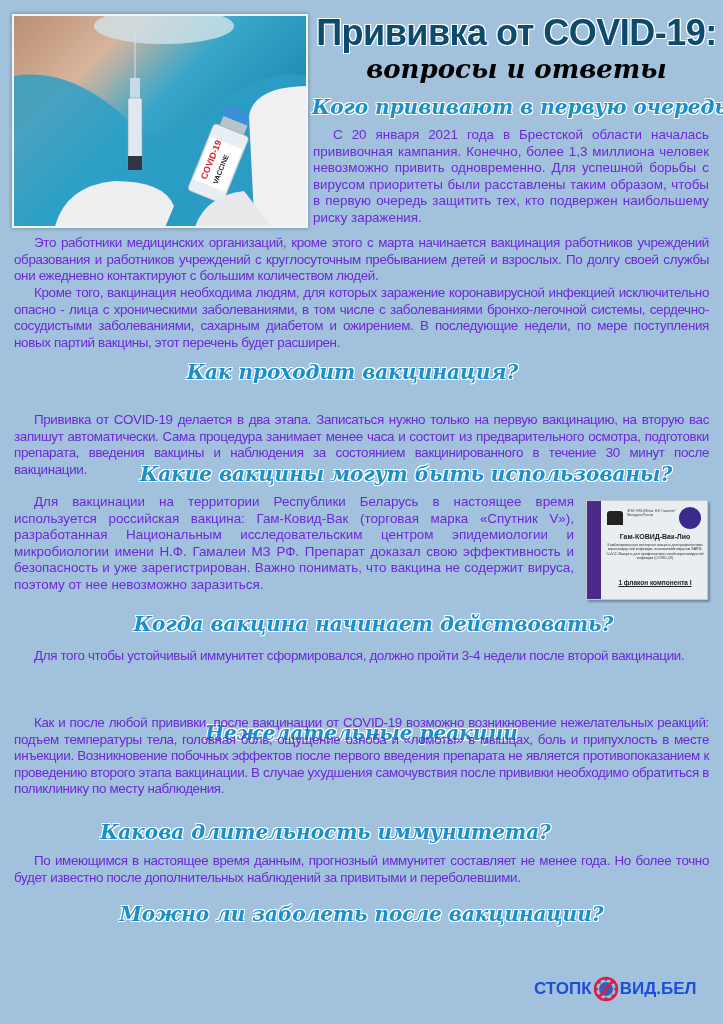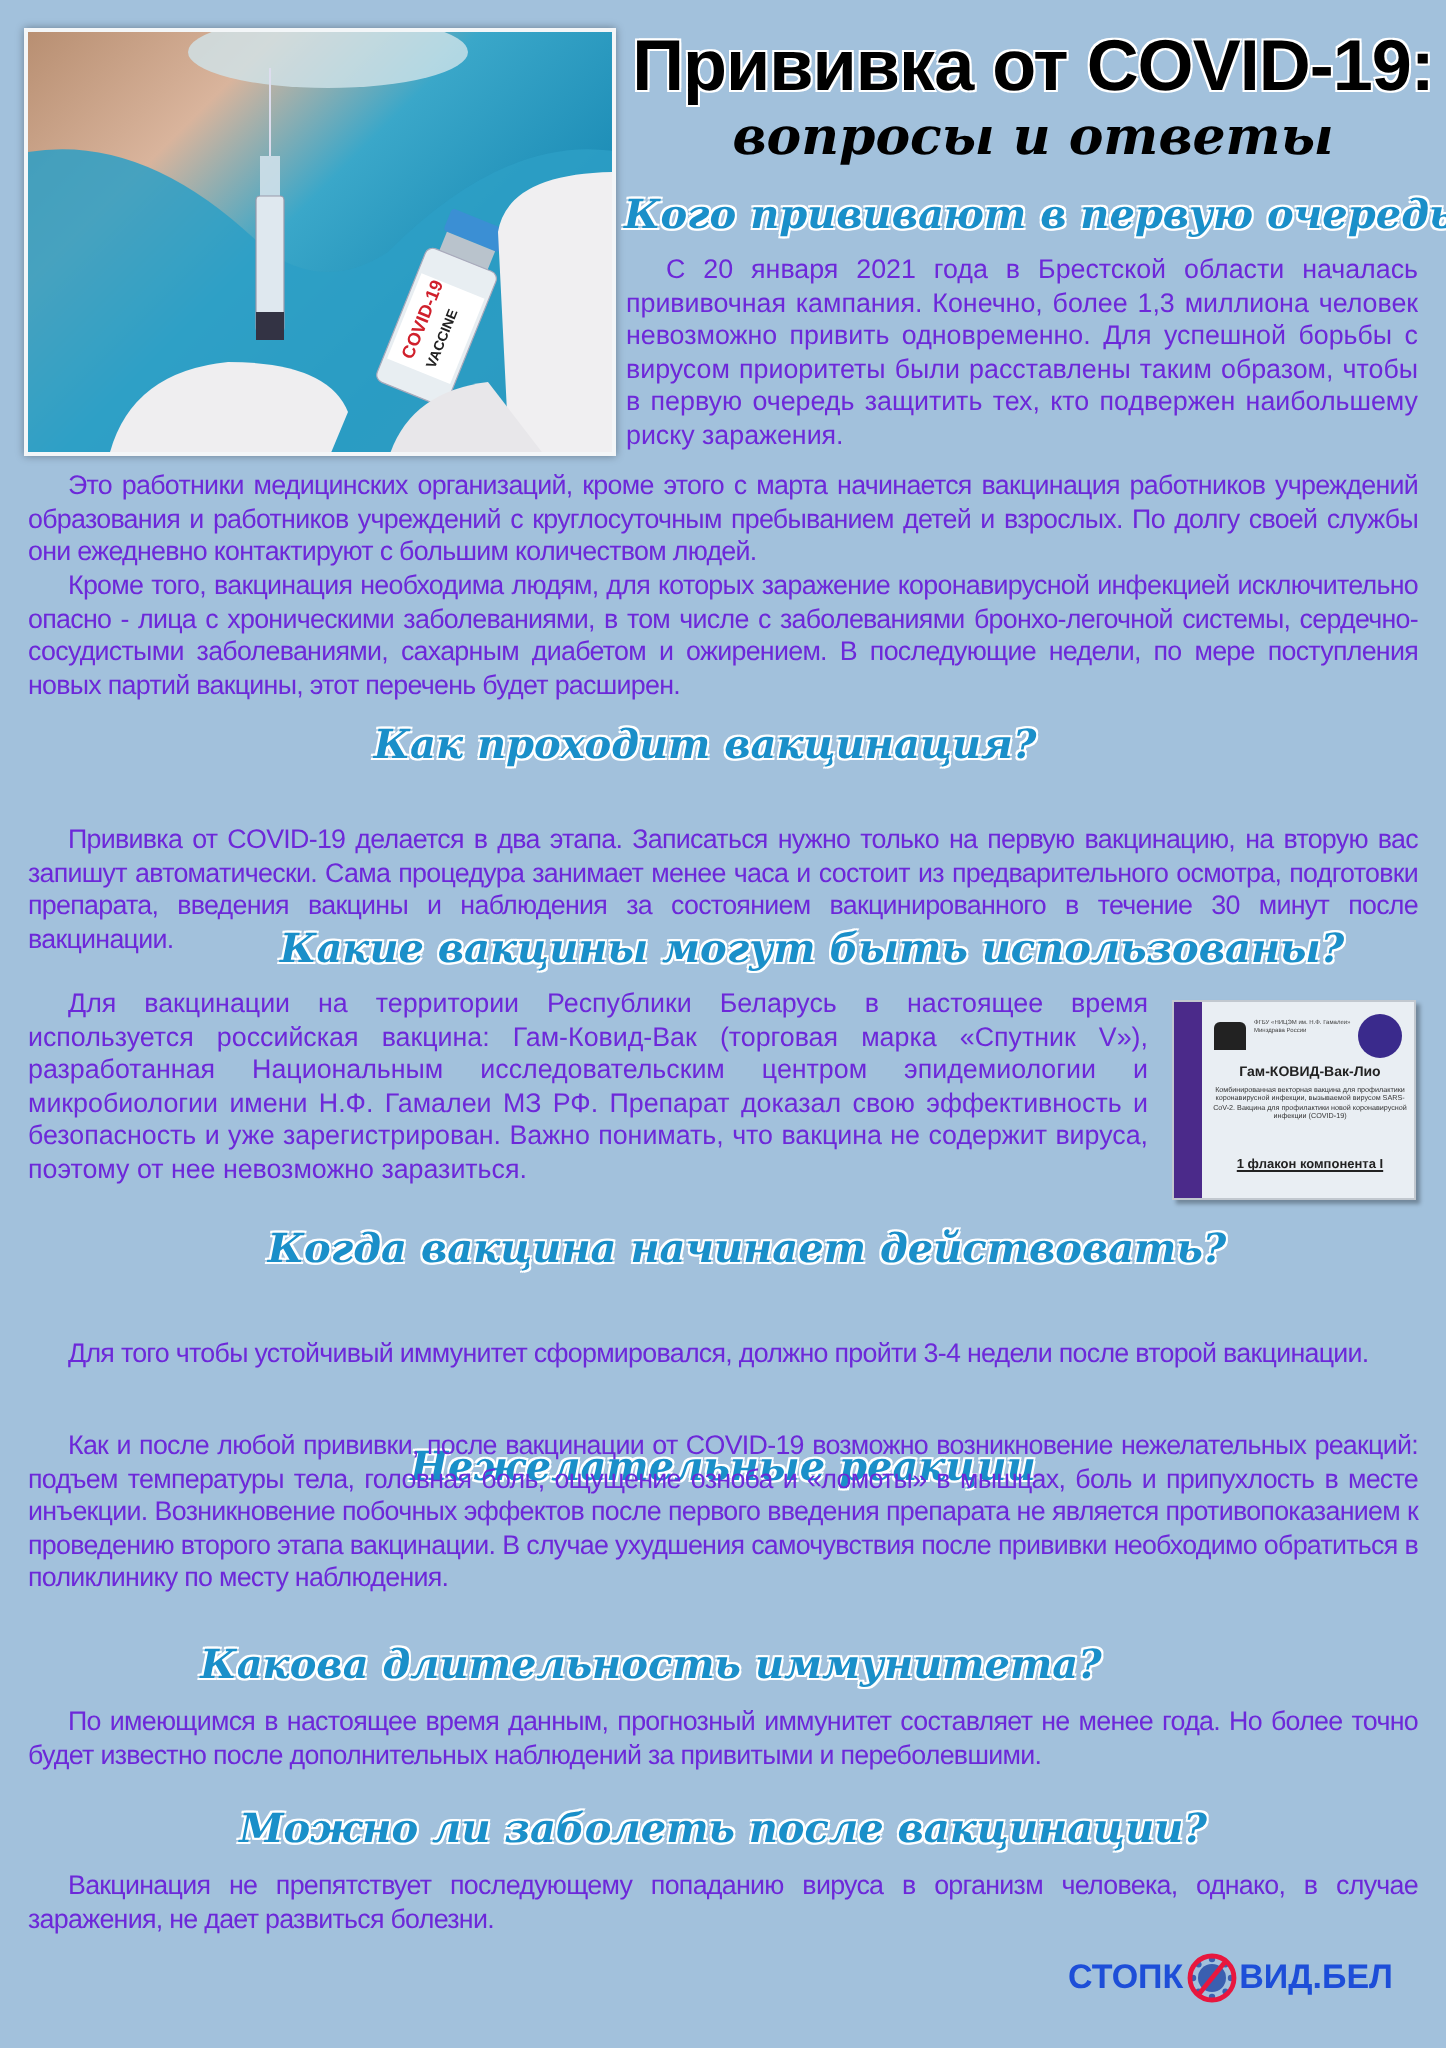--- a/index.html
+++ b/index.html
@@ -24,7 +24,7 @@
   .title-main {
     position: absolute; left: 310px; top: 12px; width: 413px; text-align: center;
     font-family: "Liberation Sans", sans-serif; font-weight: bold; font-size: 36px;
-    color: #000000; letter-spacing: -0.5px;
+    color: #0c4a6e; letter-spacing: -0.5px;
     text-shadow: 1px 1px 0 #fff, -1px -1px 0 #fff, 1px -1px 0 #fff, -1px 1px 0 #fff;
   }
   .title-sub {

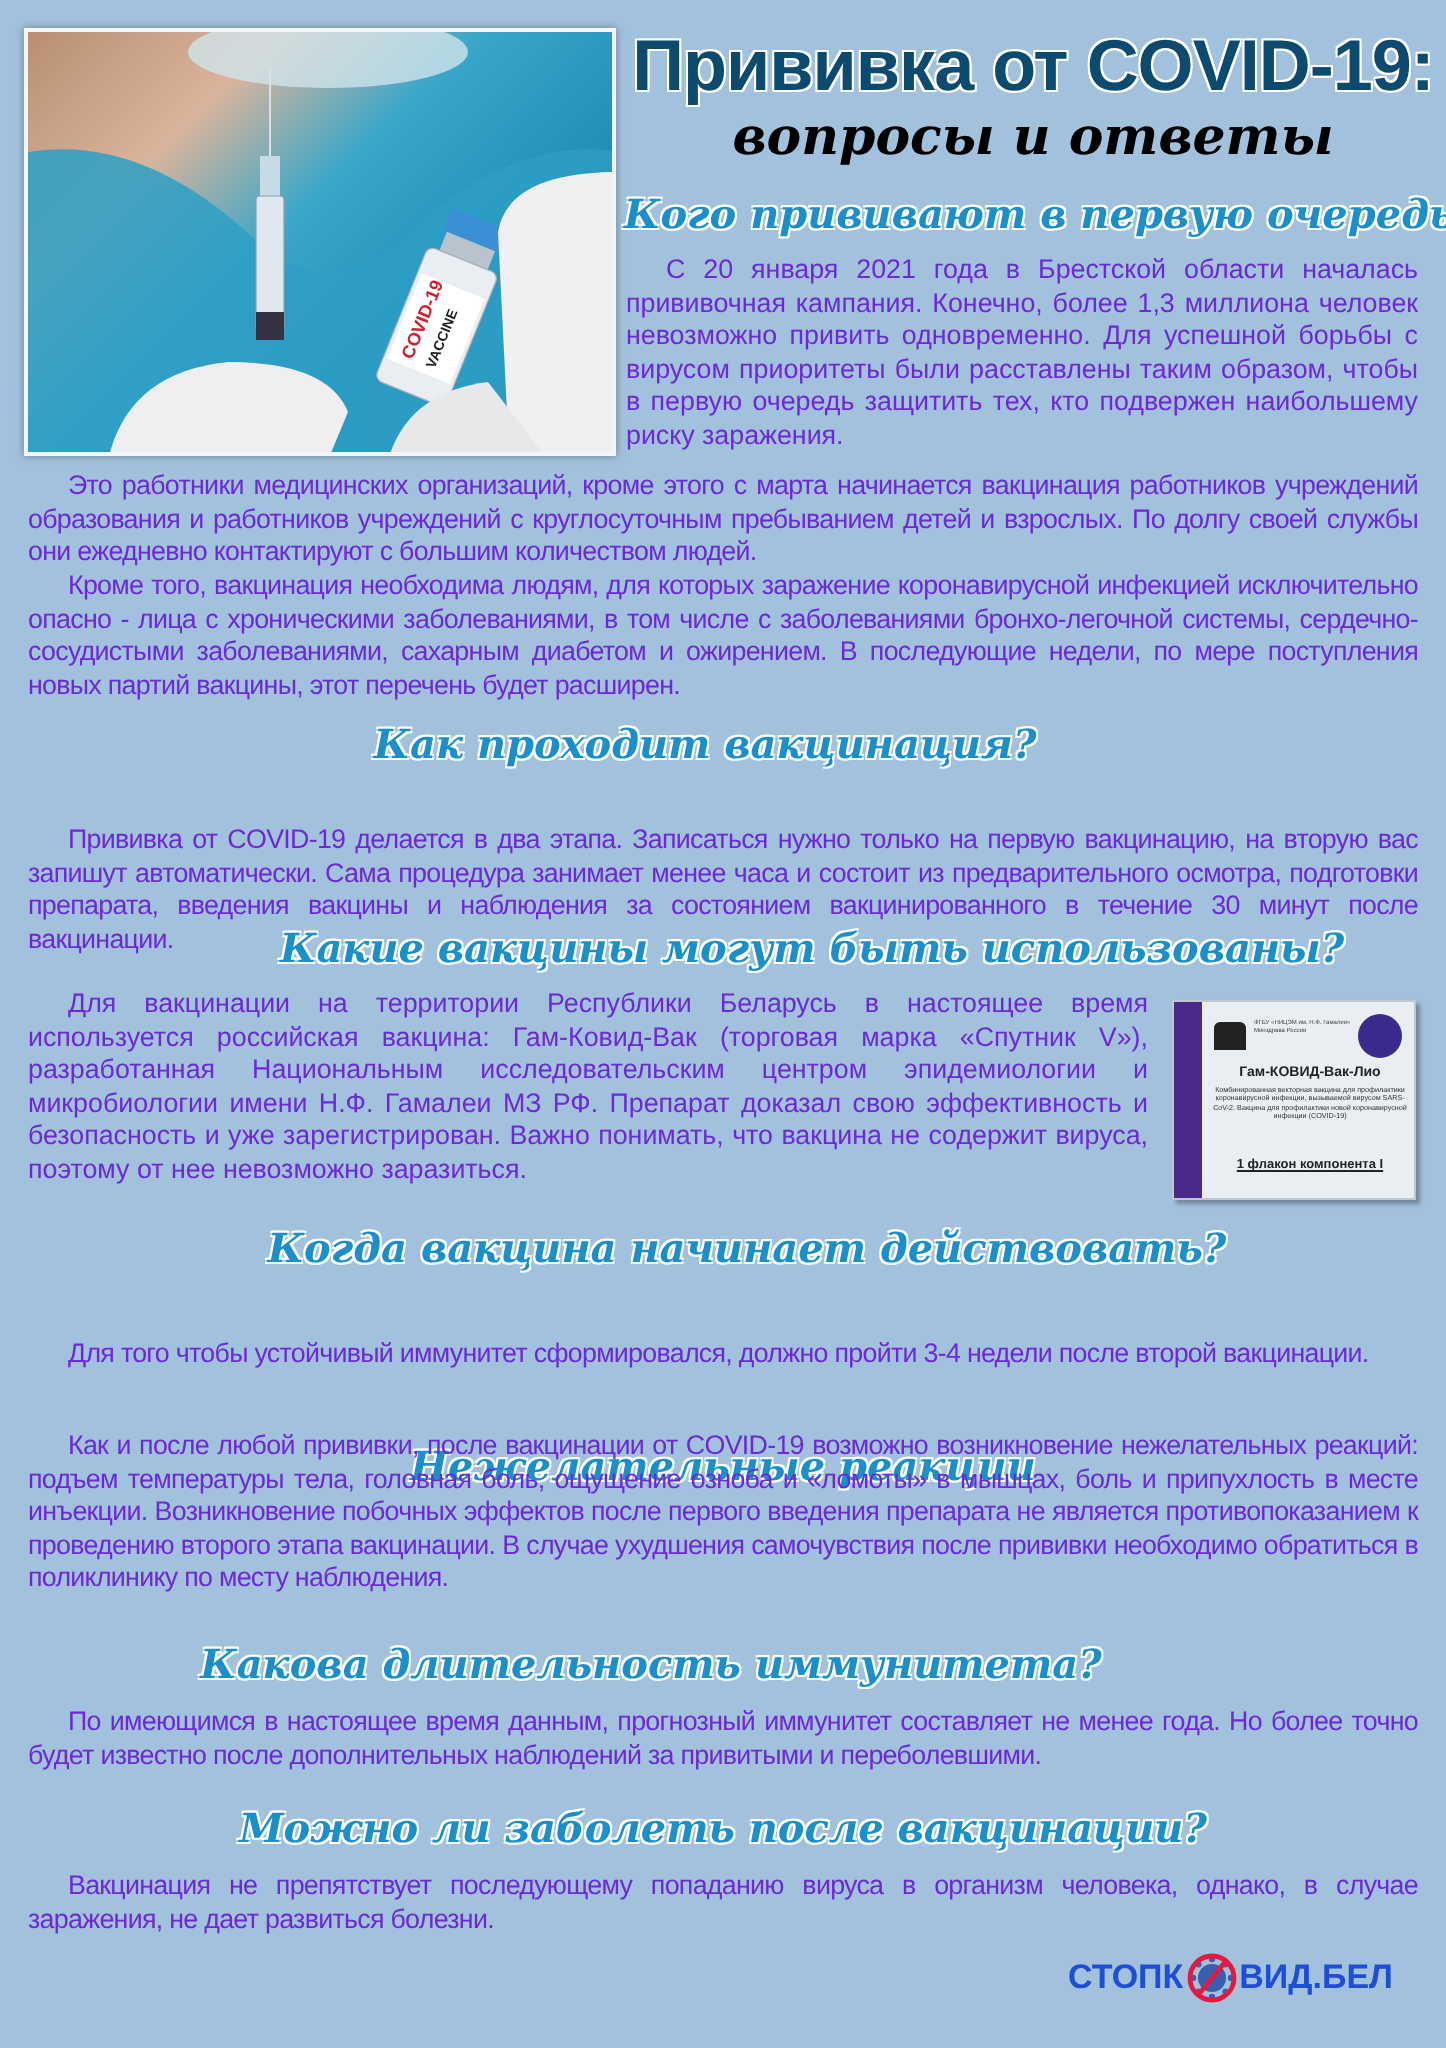--- a/index.html
+++ b/index.html
@@ -119,7 +119,7 @@
   </div>
 
   <div class="h" style="left:0; top:612px; width:723px;margin-left:12px;">Когда вакцина начинает действовать?</div>
-  <div class="p condensed" style="left:14px; top:669px; width:695px;">Для того чтобы устойчивый иммунитет сформировался, должно пройти 3-4 недели после второй вакцинации.</div>
+  <div class="p condensed" style="left:14px; top:648px; width:695px;">Для того чтобы устойчивый иммунитет сформировался, должно пройти 3-4 недели после второй вакцинации.</div>
 
   <div class="h" style="left:0; top:721px; width:723px;">Нежелательные реакции</div>
   <div class="p condensed" style="left:14px; top:715px; width:695px;">Как и после любой прививки, после вакцинации от COVID-19 возможно возникновение нежелательных реакций: подъем температуры тела, головная боль, ощущение озноба и «ломоты» в мышцах, боль и припухлость в месте инъекции. Возникновение побочных эффектов после первого введения препарата не является противопоказанием к проведению второго этапа вакцинации. В случае ухудшения самочувствия после прививки необходимо обратиться в поликлинику по месту наблюдения.</div>

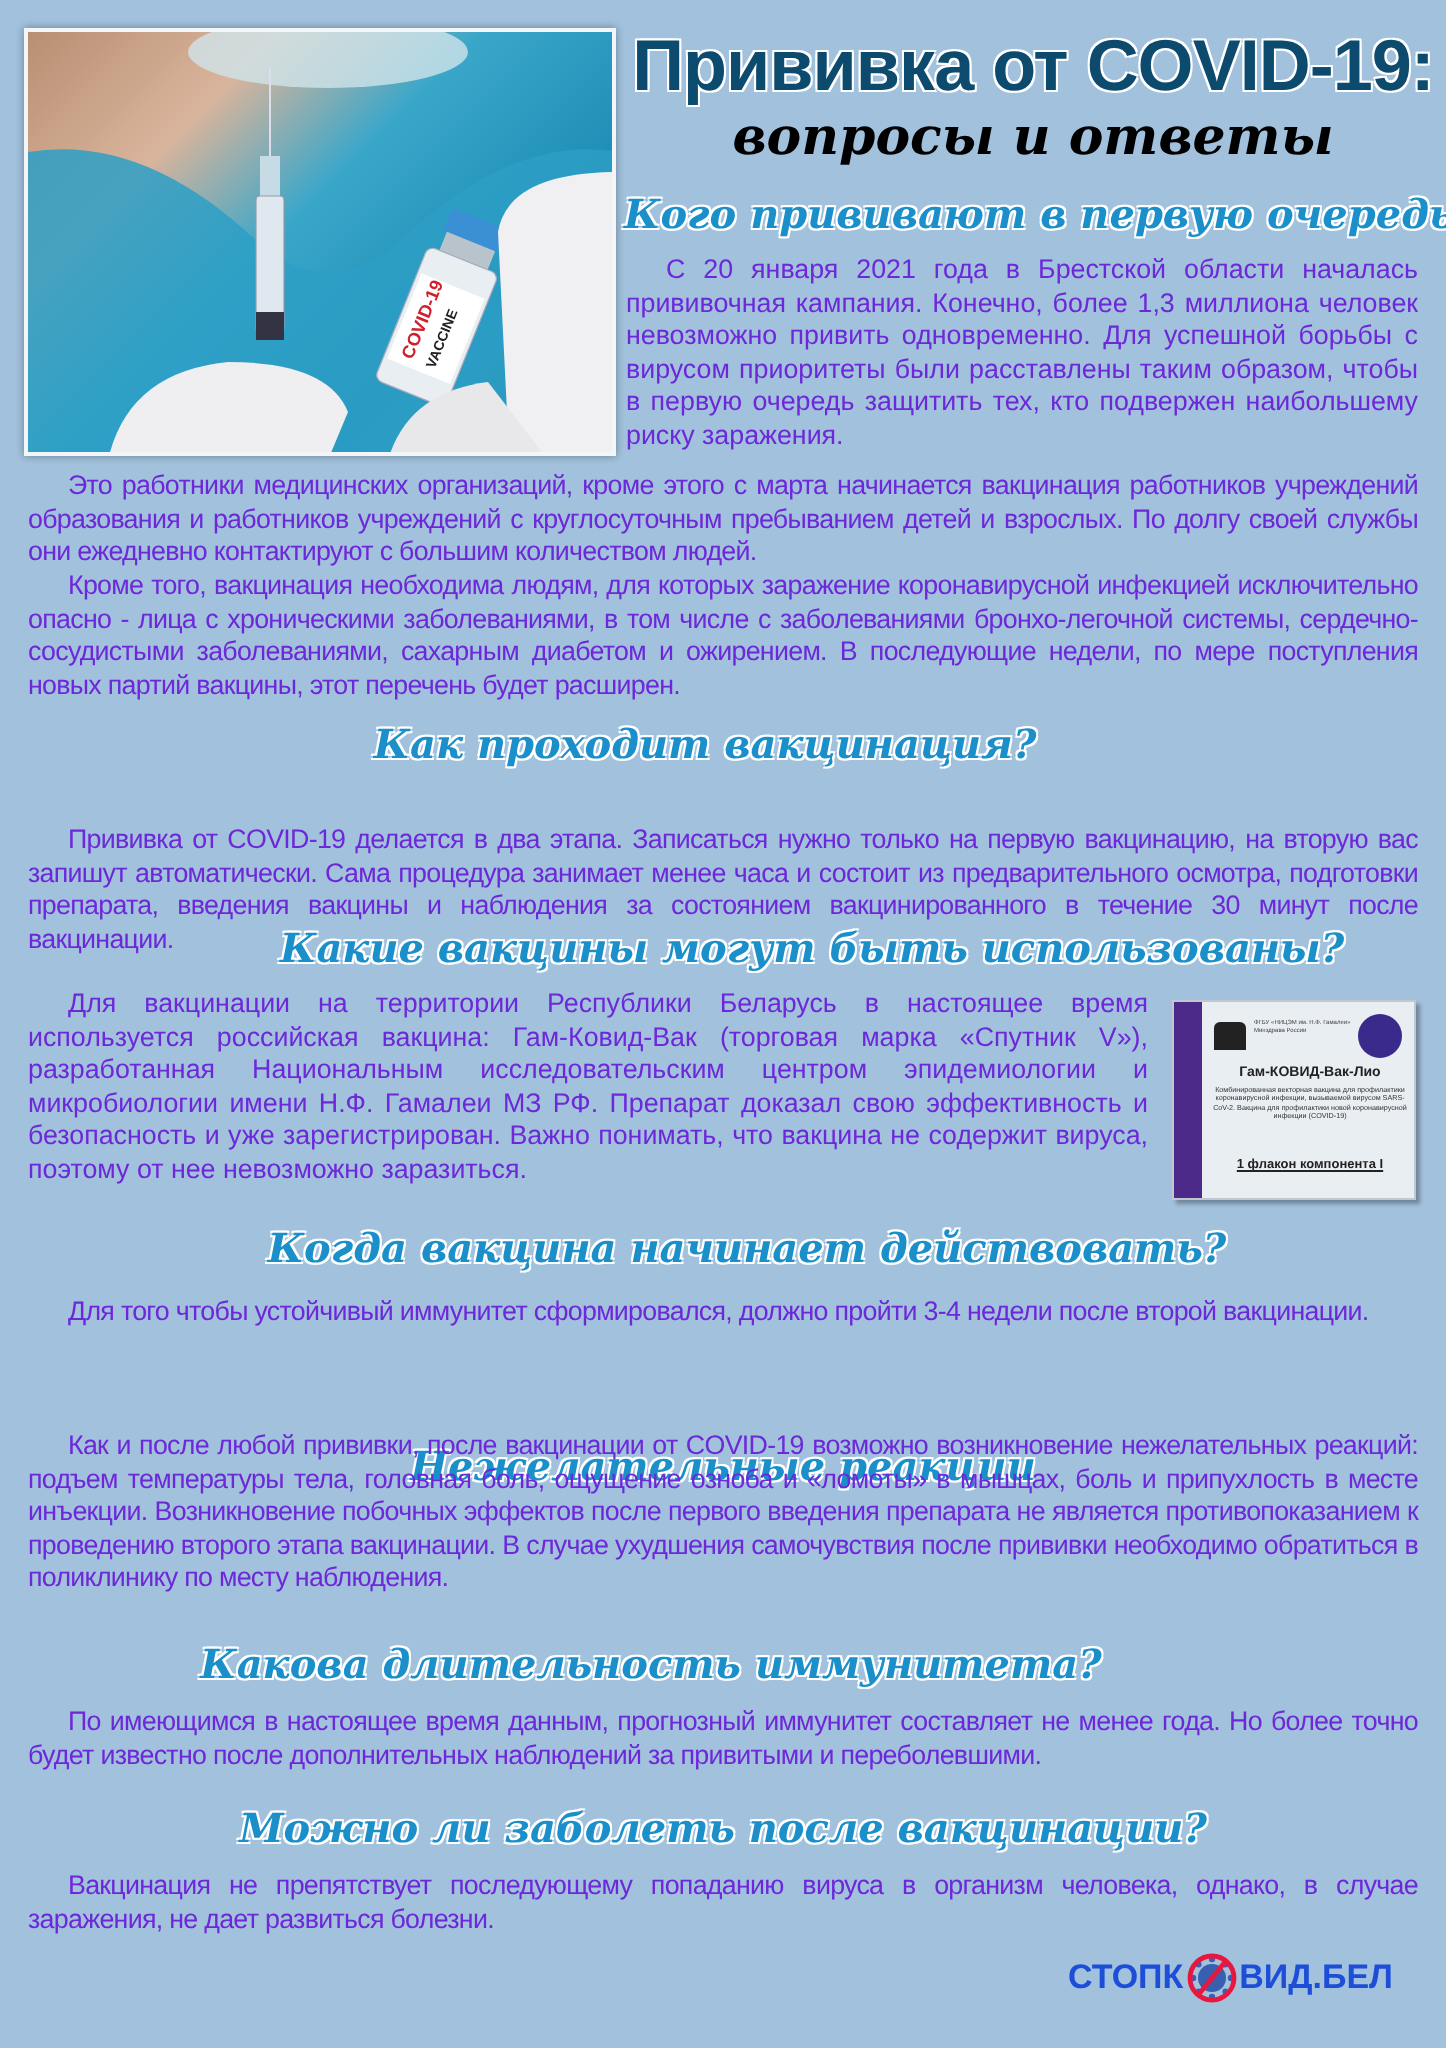--- a/index.html
+++ b/index.html
@@ -128,7 +128,6 @@
   <div class="p condensed" style="left:14px; top:853px; width:695px;">По имеющимся в настоящее время данным, прогнозный иммунитет составляет не менее года. Но более точно будет известно после дополнительных наблюдений за привитыми и переболевшими.</div>
 
   <div class="h" style="left:0; top:902px; width:723px;">Можно ли заболеть после вакцинации?</div>
-  <div class="p condensed" style="left:14px; top:935px; width:695px;">Вакцинация не препятствует последующему попаданию вируса в организм человека, однако, в случае заражения, не дает развиться болезни.</div>
 
   <div class="logo-stop">
     <span>СТОПК</span>

